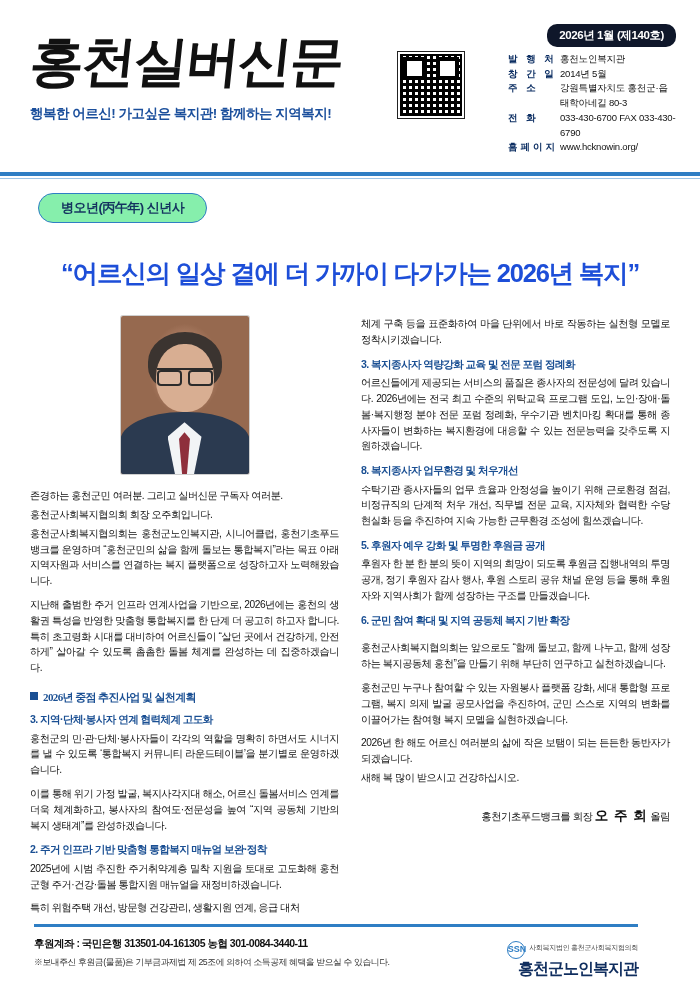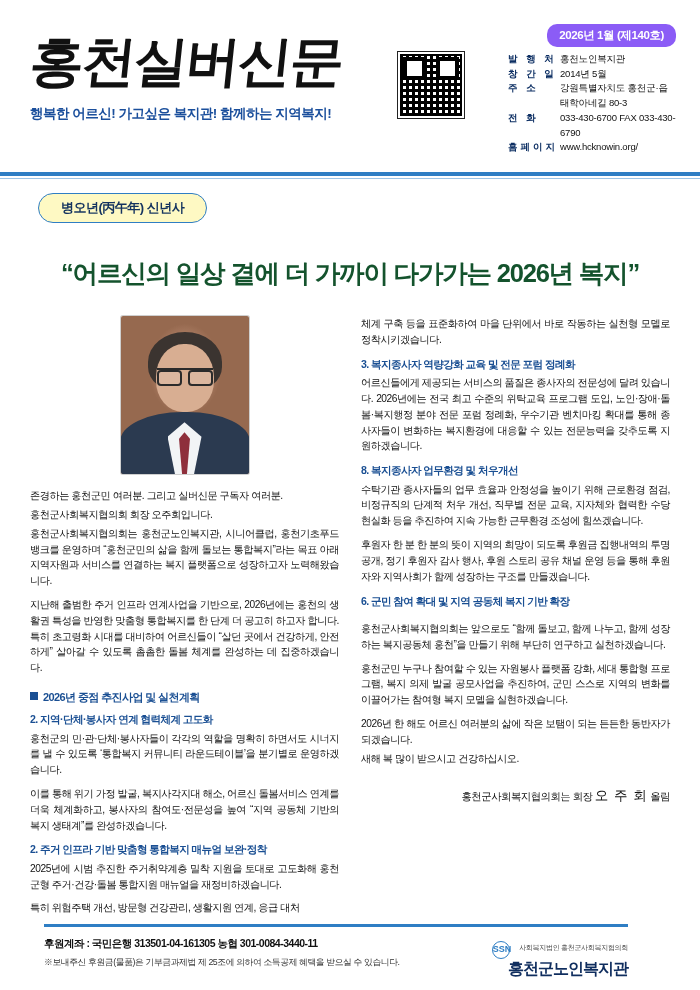--- a/index.html
+++ b/index.html
@@ -61,7 +61,7 @@
     position: absolute;
     right: 24px;
     top: 24px;
-    background: #8b5cf6;
+    background: #0f172a;
     color: #fff;
     font-size: 11.5px;
     font-weight: bold;

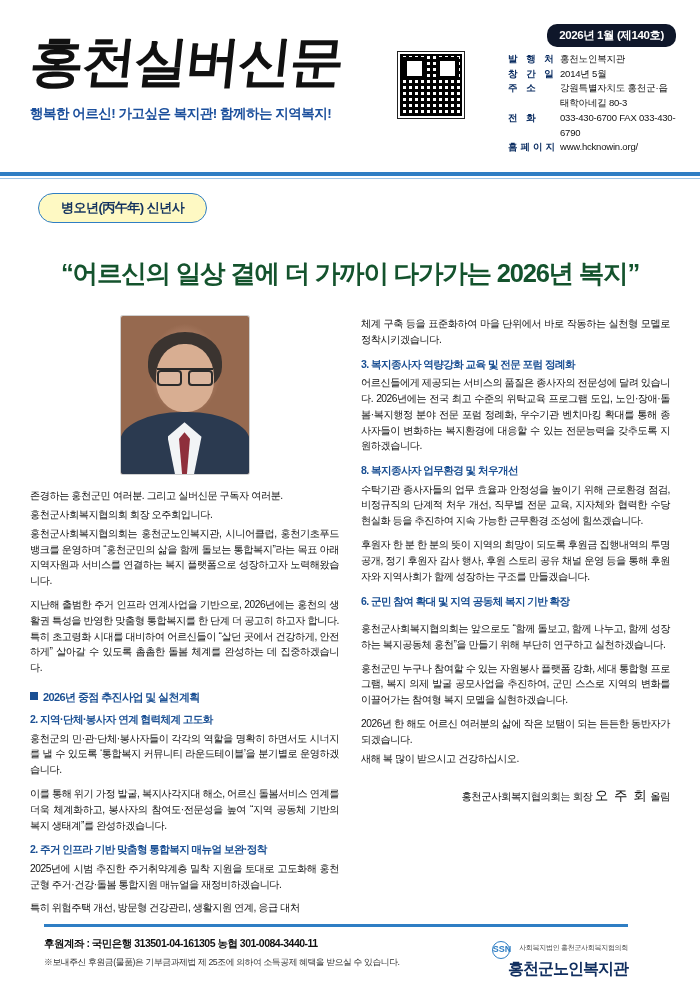--- a/index.html
+++ b/index.html
@@ -137,7 +137,7 @@
     font-weight: bold;
     color: #14335f;
     letter-spacing: -0.5px;
-    background: #fef9c3;
+    background: #86efac;
   }
 
   .headline {

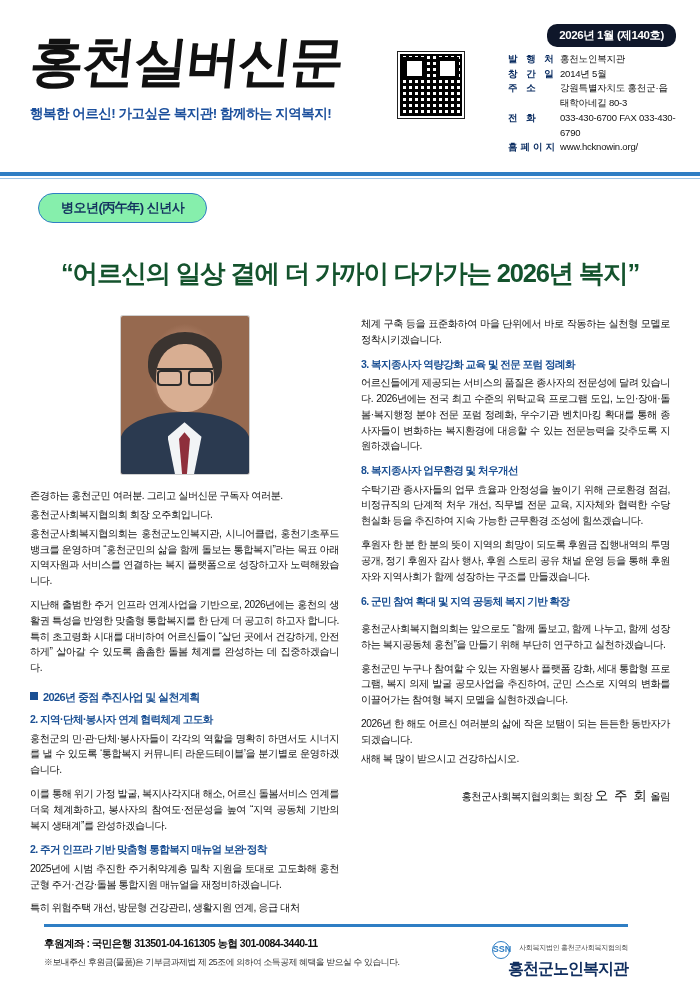--- a/index.html
+++ b/index.html
@@ -145,7 +145,7 @@
     text-align: center;
     font-size: 25.5px;
     font-weight: bold;
-    color: #14532d;
+    color: #1d4ed8;
     letter-spacing: -1.2px;
     line-height: 1.3;
   }

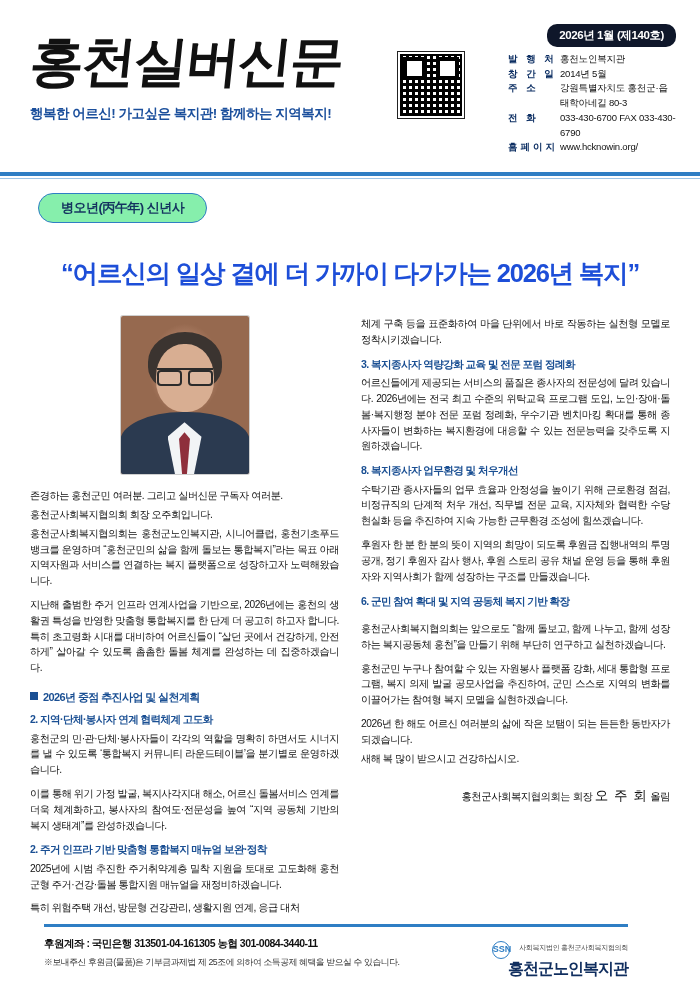--- a/index.html
+++ b/index.html
@@ -436,6 +436,7 @@
       <div class="num-head">8. 복지종사자 업무환경 및 처우개선</div>
       <p class="para">수탁기관 종사자들의 업무 효율과 안정성을 높이기 위해 근로환경 점검, 비정규직의 단계적 처우 개선, 직무별 전문 교육, 지자체와 협력한 수당 현실화 등을 추진하여 지속 가능한 근무환경 조성에 힘쓰겠습니다.</p>
 
+      <div class="num-head">5. 후원자 예우 강화 및 투명한 후원금 공개</div>
       <p class="para">후원자 한 분 한 분의 뜻이 지역의 희망이 되도록 후원금 집행내역의 투명 공개, 정기 후원자 감사 행사, 후원 스토리 공유 채널 운영 등을 통해 후원자와 지역사회가 함께 성장하는 구조를 만들겠습니다.</p>
 
       <div class="num-head">6. 군민 참여 확대 및 지역 공동체 복지 기반 확장</div>

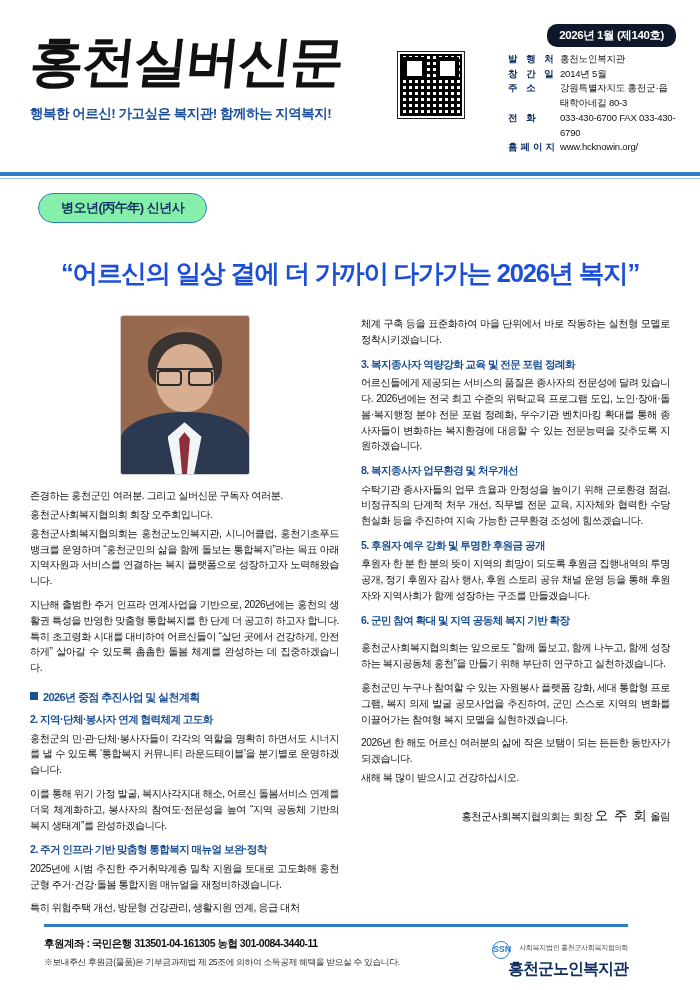--- a/index.html
+++ b/index.html
@@ -256,6 +256,7 @@
     font-weight: bold;
     color: #1a4f93;
     letter-spacing: -0.6px;
+    font-family: Liberation Serif, serif;
   }
   .sec-head.boxed::before {
     content: "";

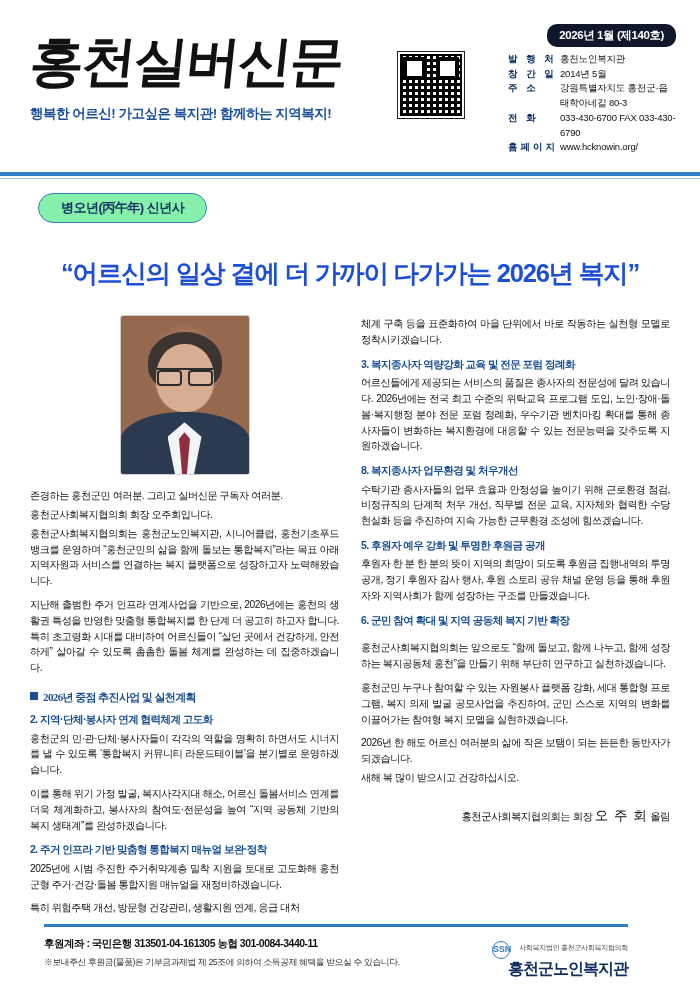--- a/index.html
+++ b/index.html
@@ -418,7 +418,7 @@
 
       <div class="sec-head boxed">2026년 중점 추진사업 및 실천계획</div>
 
-      <div class="num-head">2. 지역·단체·봉사자 연계 협력체계 고도화</div>
+      <div class="num-head">3. 지역·단체·봉사자 연계 협력체계 고도화</div>
       <p class="para">홍천군의 민·관·단체·봉사자들이 각각의 역할을 명확히 하면서도 시너지를 낼 수 있도록 ‘통합복지 커뮤니티 라운드테이블’을 분기별로 운영하겠습니다.</p>
       <p class="para">이를 통해 위기 가정 발굴, 복지사각지대 해소, 어르신 돌봄서비스 연계를 더욱 체계화하고, 봉사자의 참여도·전문성을 높여 “지역 공동체 기반의 복지 생태계”를 완성하겠습니다.</p>
 

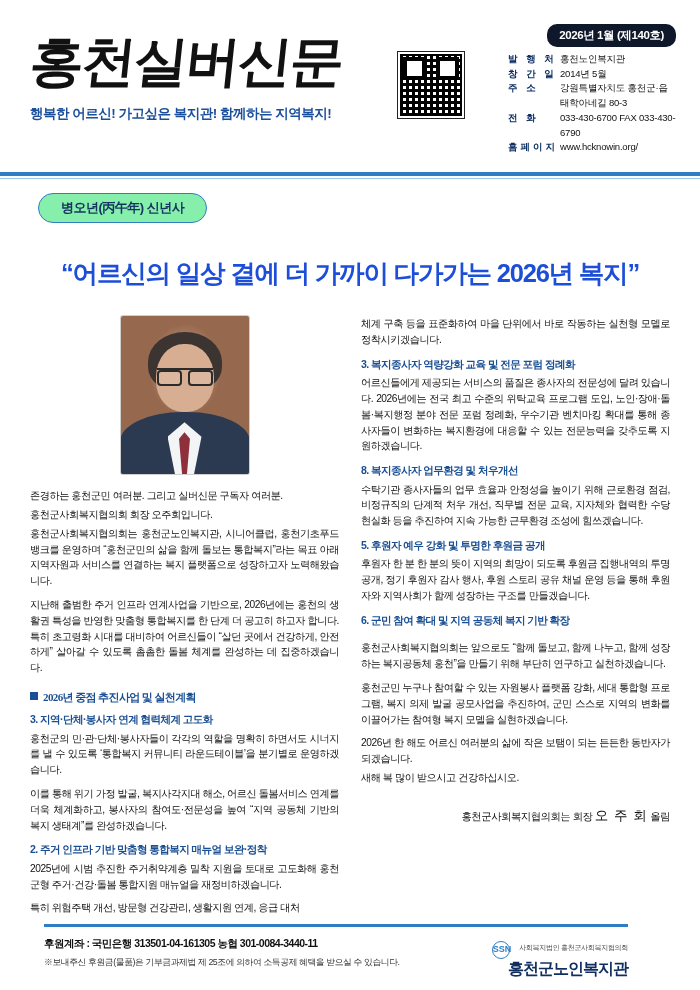--- a/index.html
+++ b/index.html
@@ -448,7 +448,7 @@
       <p class="para">새해 복 많이 받으시고 건강하십시오.</p>
 
       <div class="signature">
-        <span>홍천군사회복지협의회는 회장</span>
+        <span>홍천기초푸드뱅크를 회장</span>
         <span class="name">오 주 회</span>
         <span>올림</span>
       </div>

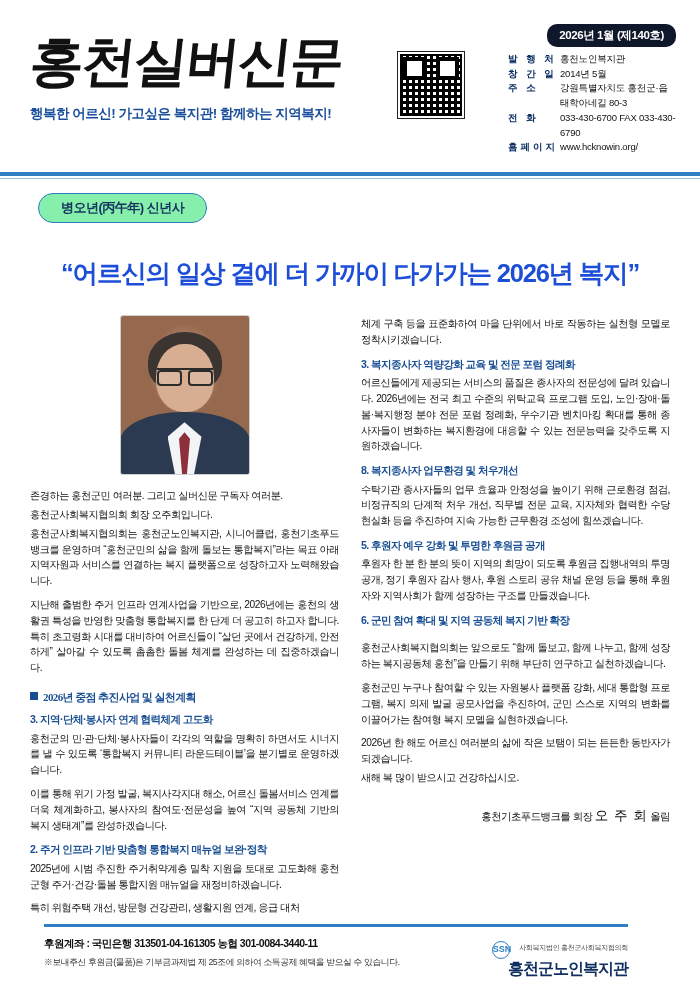--- a/index.html
+++ b/index.html
@@ -283,7 +283,7 @@
   }
   .signature .name {
     font-size: 13.5px;
-    font-weight: normal;
+    font-weight: bold;
     letter-spacing: 1px;
   }
 

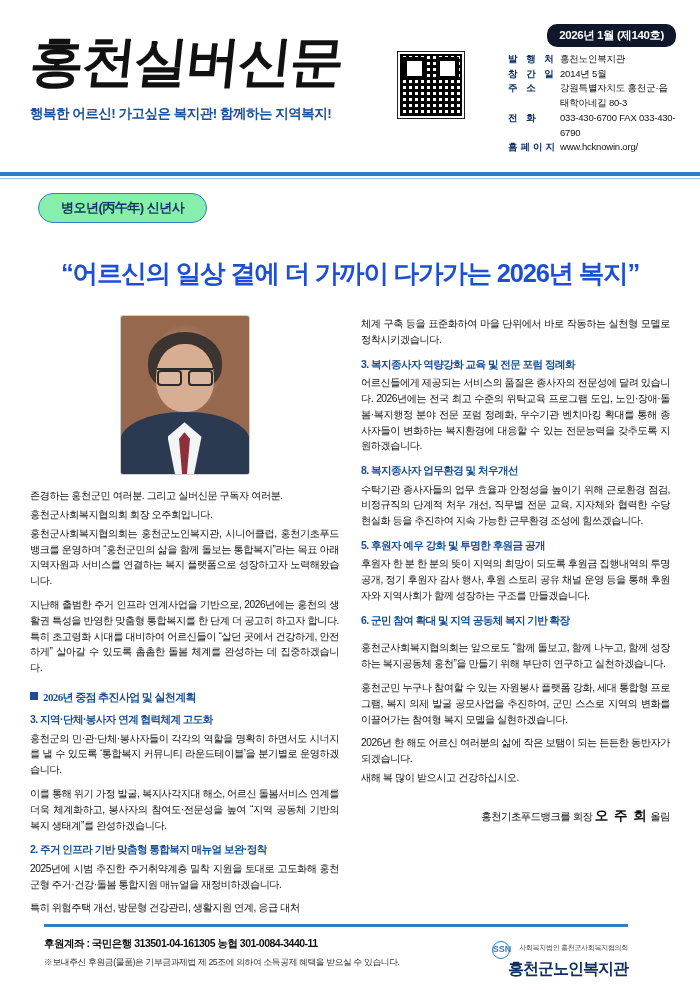--- a/index.html
+++ b/index.html
@@ -294,7 +294,7 @@
     bottom: 0;
     width: 672px;
     box-sizing: border-box;
-    padding: 0 44px;
+    padding: 0 34px;
   }
   .footer-rule {
     height: 2.5px;

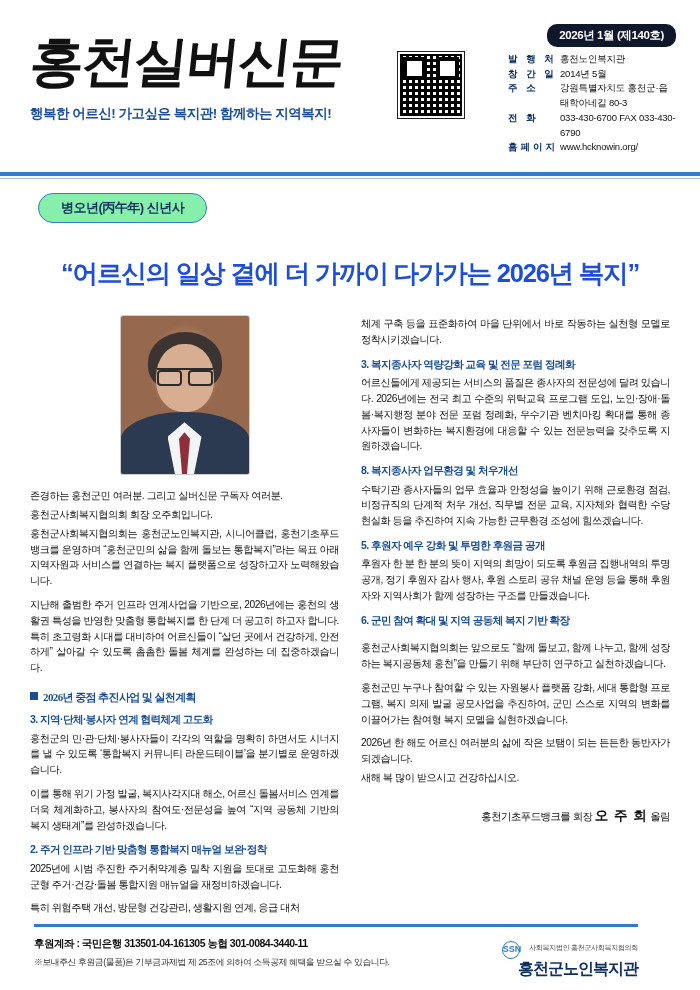--- a/index.html
+++ b/index.html
@@ -345,7 +345,6 @@
     width: 16px; height: 16px;
     line-height: 15px;
     text-align: left;
-    margin-right: 5px;
     vertical-align: -2px;
   }
 </style>

